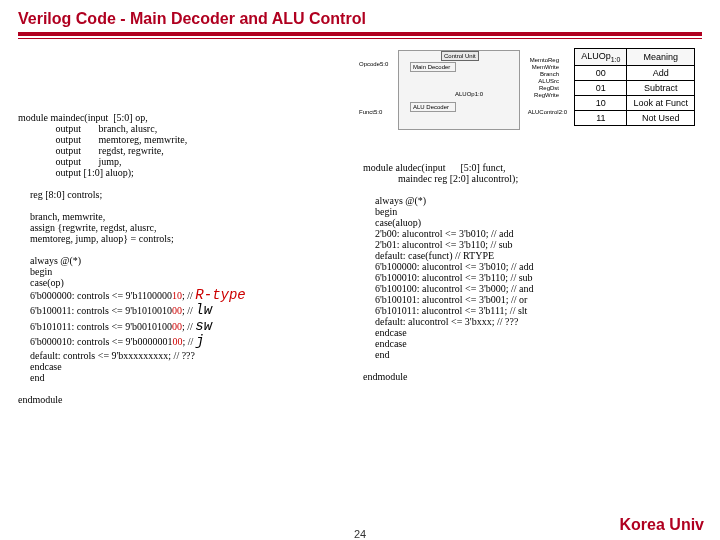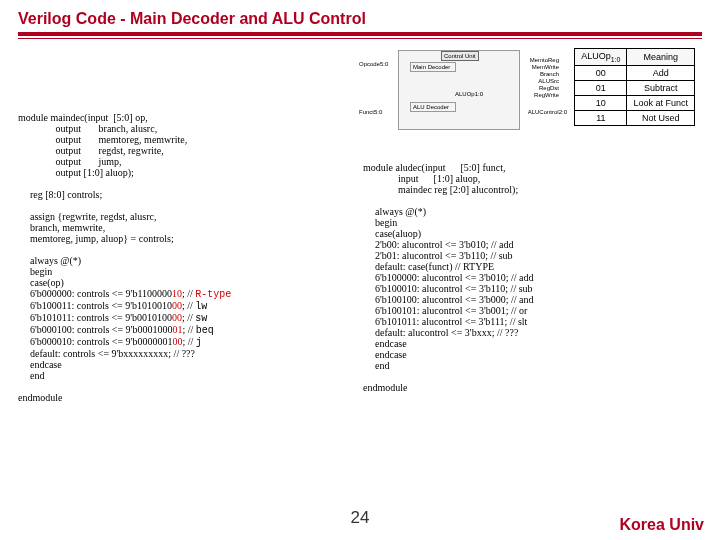--- a/index.html
+++ b/index.html
@@ -196,7 +196,6 @@
 
   <div class="code-right">
     <div class="maindec-header">module aludec(input      [5:0] funct,</div>
-    <div class="maindec-header">              input      [1:0] aluop,</div>
     <div class="maindec-header">              maindec reg [2:0] alucontrol);</div>
     <br>
     <div class="indent1">always @(*)</div>

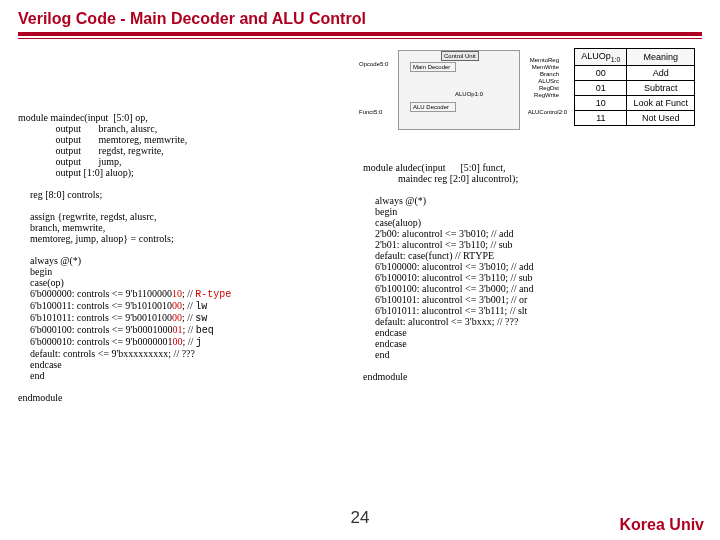--- a/index.html
+++ b/index.html
@@ -175,8 +175,8 @@
     <br>
     <div class="indent1">reg [8:0] controls;</div>
     <br>
+    <div class="indent1">        branch, memwrite,</div>
     <div class="indent1">assign {regwrite, regdst, alusrc,</div>
-    <div class="indent1">        branch, memwrite,</div>
     <div class="indent1">        memtoreg, jump, aluop} = controls;</div>
     <br>
     <div class="indent1">always @(*)</div>

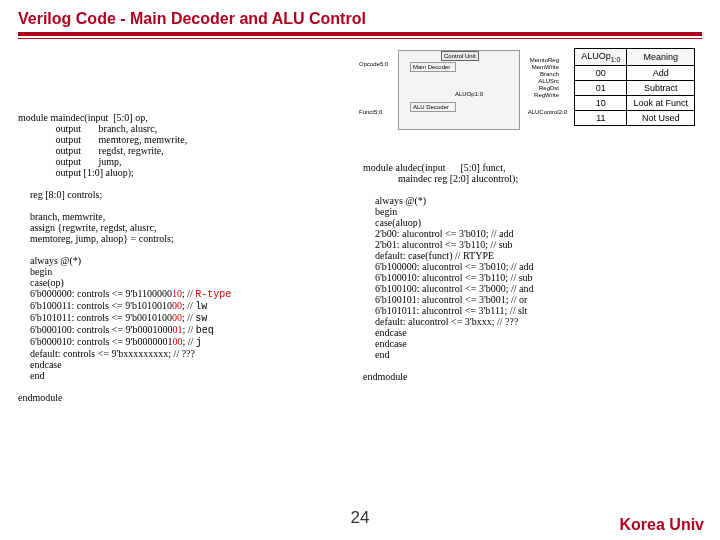--- a/index.html
+++ b/index.html
@@ -94,7 +94,7 @@
     line-height: 1.1;
   }
   .indent1 { padding-left: 12px; }
-  .mono { font-family: "Courier New", monospace; font-size: 10px; }
+  .mono { font-family: "Courier New", monospace; font-size: 14px; font-style: italic; }
   .red-bit { color: #c00; }
   .pg {
     position: absolute;

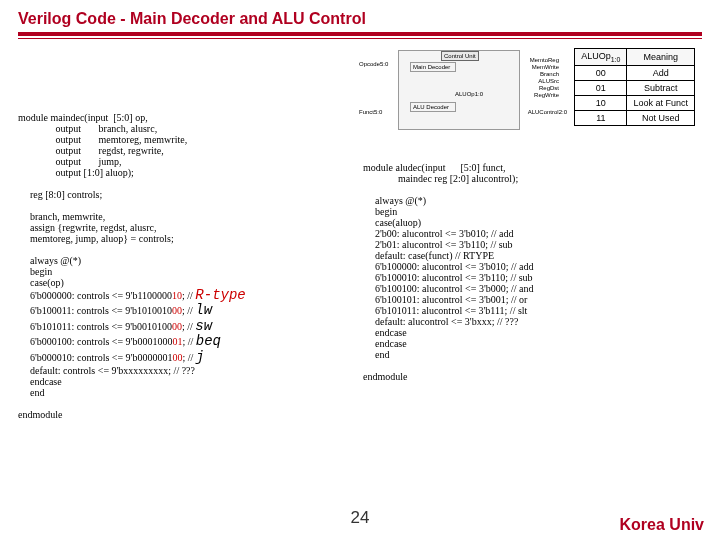--- a/index.html
+++ b/index.html
@@ -185,7 +185,6 @@
     <div class="indent1"><span>  6'b000000: controls &lt;= 9'b1100000</span><span class="red-bit">10</span><span>; // </span><span class="mono red-bit">R-type</span></div>
     <div class="indent1"><span>  6'b100011: controls &lt;= 9'b1010010</span><span class="red-bit">00</span><span>; // </span><span class="mono">lw</span></div>
     <div class="indent1"><span>  6'b101011: controls &lt;= 9'b0010100</span><span class="red-bit">00</span><span>; // </span><span class="mono">sw</span></div>
-    <div class="indent1"><span>  6'b000100: controls &lt;= 9'b0001000</span><span class="red-bit">01</span><span>; // </span><span class="mono">beq</span></div>
     <div class="indent1"><span>  6'b000010: controls &lt;= 9'b0000001</span><span class="red-bit">00</span><span>; // </span><span class="mono">j</span></div>
     <div class="indent1">  default:    controls &lt;= 9'bxxxxxxxxx; // ???</div>
     <div class="indent1"> endcase</div>

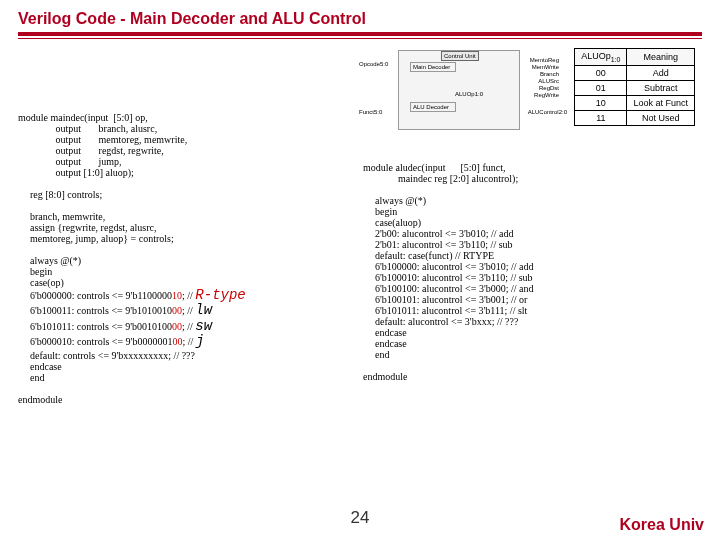--- a/index.html
+++ b/index.html
@@ -98,10 +98,10 @@
   .red-bit { color: #c00; }
   .pg {
     position: absolute;
-    bottom: 12px;
+    bottom: 0;
     left: 50%;
     transform: translateX(-50%);
-    font-size: 17px;
+    font-size: 11px;
     color: #333;
   }
   .univ {

